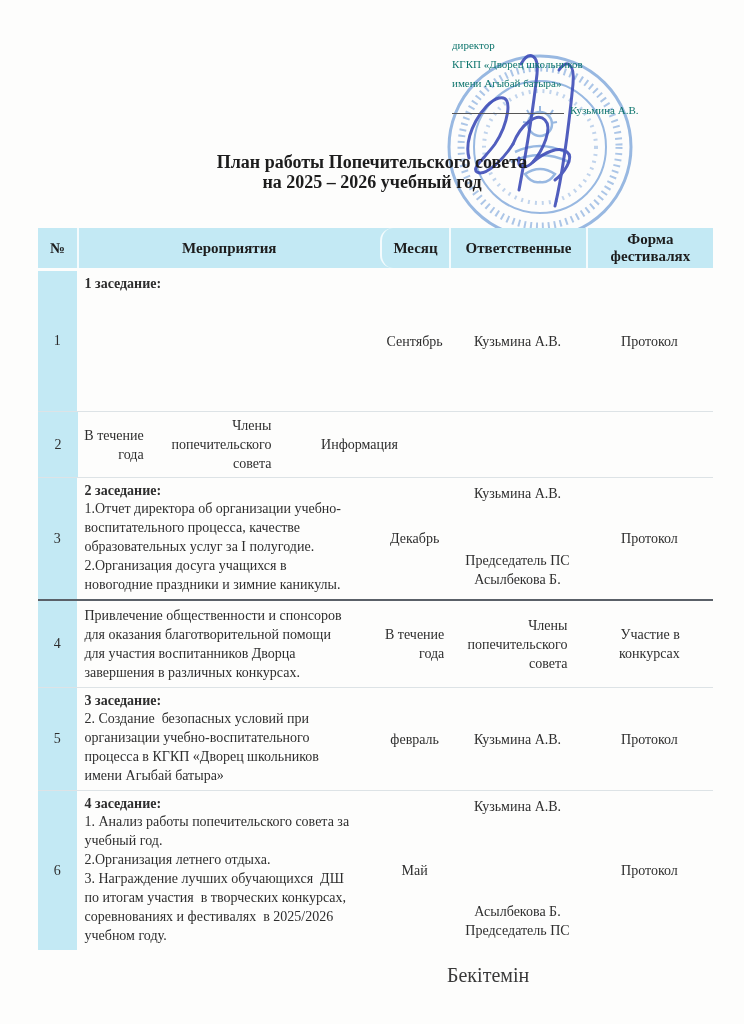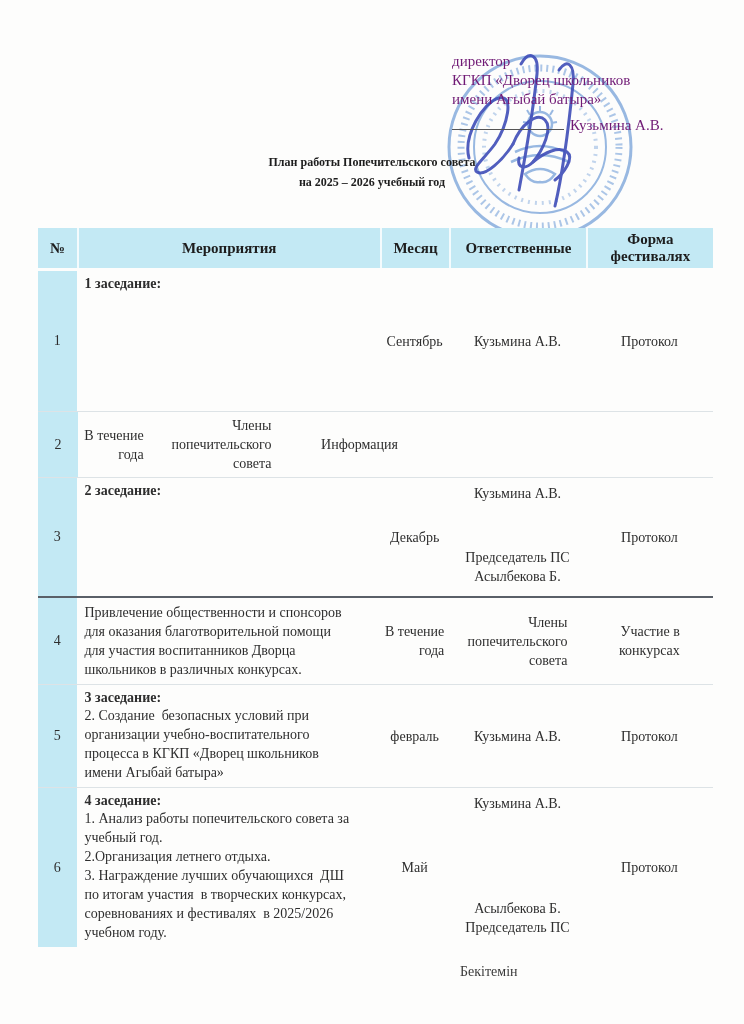--- a/index.html
+++ b/index.html
@@ -7,7 +7,7 @@
   .page{position:relative;width:744px;height:1024px;background:#fdfdfc;margin:0 auto;overflow:hidden;color:#2e2e2e;}
 
   
-  .approval{position:absolute;left:452px;top:52px;width:240px;font-size:15px;line-height:19px;color:#701a75;z-index:3;}
+  .approval{position:absolute;left:452px;top:36px;width:240px;font-size:11px;line-height:19px;color:#0f766e;z-index:3;}
   .sig-row{margin-top:6px;white-space:nowrap;}
   .sig-line{display:inline-block;width:112px;border-bottom:1px solid #555;height:14px;margin-right:6px;}
 

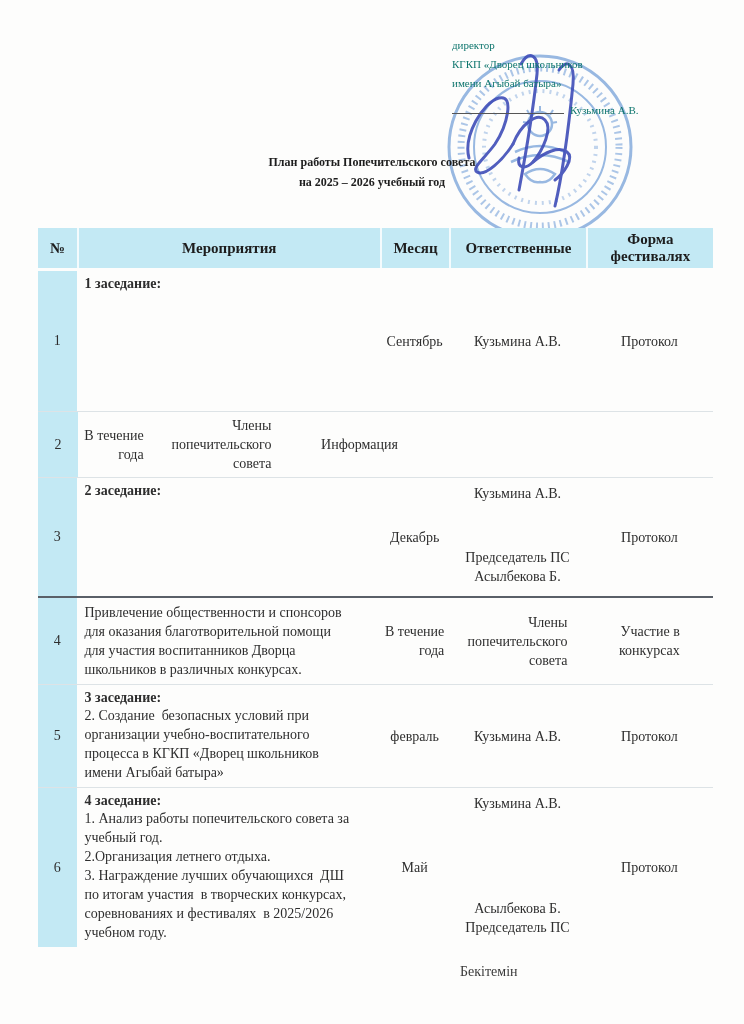--- a/index.html
+++ b/index.html
@@ -16,7 +16,7 @@
   .signature{position:absolute;left:455px;top:40px;z-index:2;opacity:.9;}
 
   
-  .title{position:absolute;left:0;top:152px;width:744px;text-align:center;font-weight:bold;font-size:12px;line-height:20px;color:#1d1d1d;z-index:3;}
+  .title{position:absolute;left:0;top:152px;width:744px;text-align:center;font-weight:bold;font-size:18px;line-height:20px;color:#1d1d1d;z-index:3;}
 
   
   .tbl{position:absolute;left:38px;top:228px;width:675px;font-size:14px;z-index:3;}

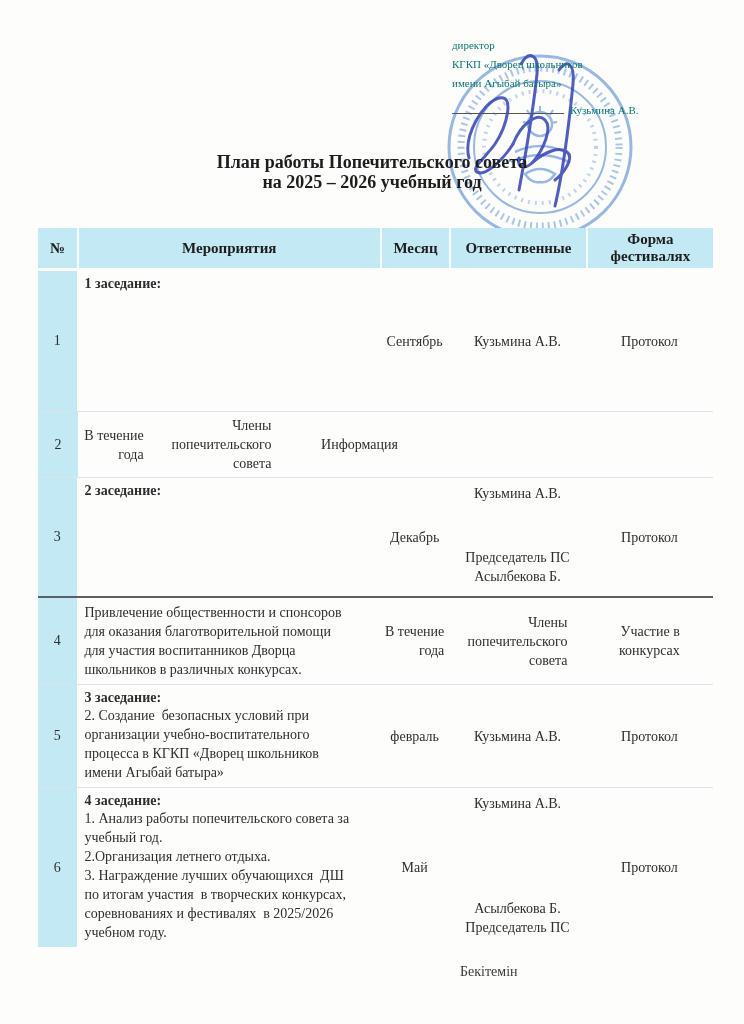--- a/index.html
+++ b/index.html
@@ -27,7 +27,7 @@
   .trow.first{border-top:none;margin-top:3px;}
   .trow.dark-sep{border-top:2px solid #5a6068;}
   .cell{box-sizing:border-box;padding:4px 4px;}
-  .w-num{width:40px;}   .w-act{width:318px;} .w-month{width:72px;}
+  .w-num{width:40px;}   .w-act{width:318px;} .w-month{width:72px;border-radius:13px;}
   .w-resp{width:143px;} .w-form{width:133px;}
   .c-num{background:#c3e9f4;display:flex;align-items:center;justify-content:center;}
   .c-act{padding:5px 4px 5px 8px;font-family:Liberation Serif, serif;}

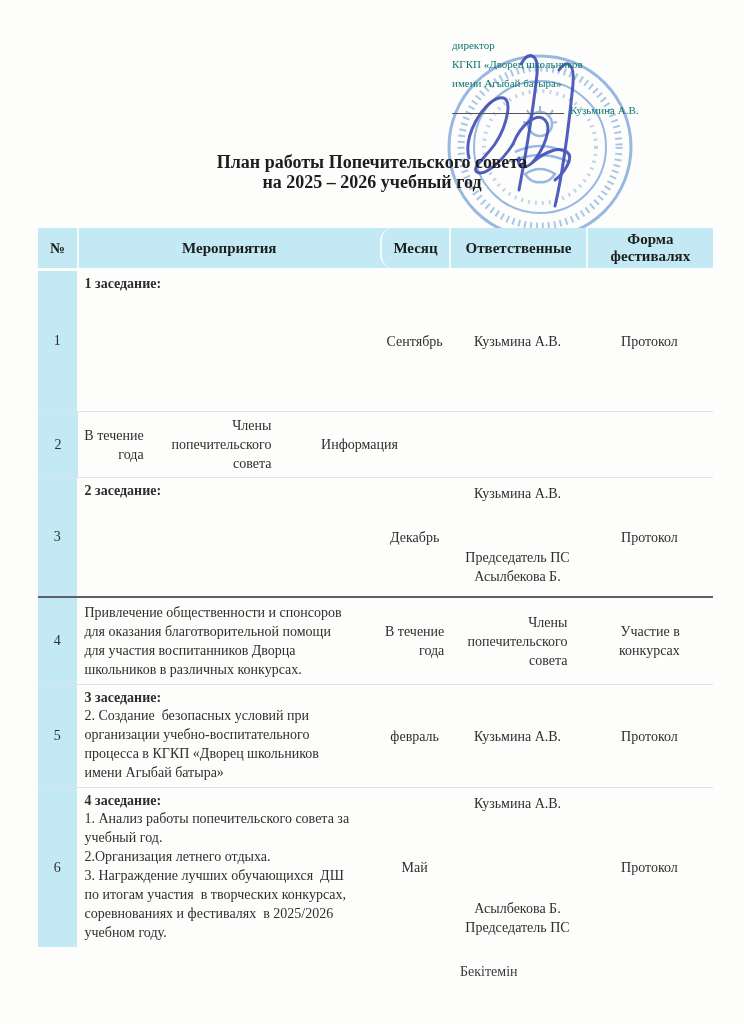--- a/index.html
+++ b/index.html
@@ -122,6 +122,11 @@
       <div class="cell c-num w-num">3</div>
       <div class="cell c-act w-act">
         <div class="act-head">2 заседание:</div>
+        <div class="pre">1.Отчет директора об организации учебно-
+воспитательного процесса, качестве
+образовательных услуг за I полугодие.
+2.Организация досуга учащихся в
+новогодние праздники и зимние каникулы.</div>
       </div>
       <div class="cell c-mid w-month">Декабрь</div>
       <div class="cell c-split w-resp">

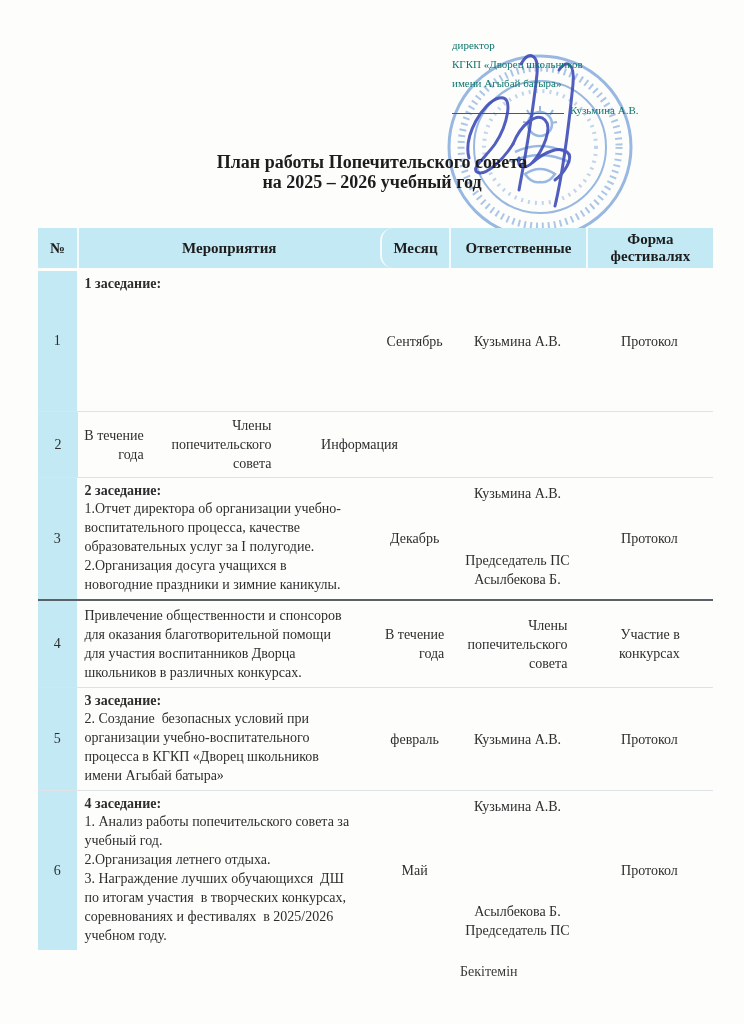--- a/index.html
+++ b/index.html
@@ -143,7 +143,7 @@
         <div class="pre">Привлечение общественности и спонсоров
 для оказания благотворительной помощи
 для участия воспитанников Дворца
-школьников в различных конкурсах.</div>
+завершения в различных конкурсах.</div>
       </div>
       <div class="cell c-mid w-month">В течение
 года</div>

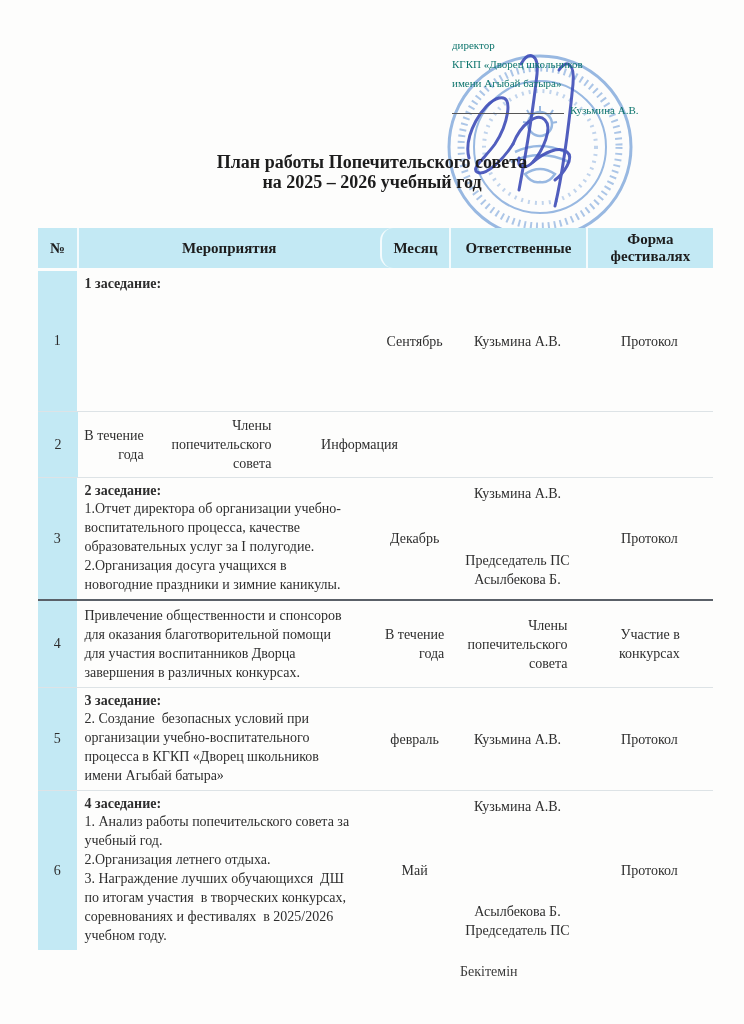--- a/index.html
+++ b/index.html
@@ -38,7 +38,7 @@
   .r1{min-height:140px;} .r2{min-height:62px;} .r3{min-height:118px;}
   .r4{min-height:77px;}  .r5{min-height:83px;} .r6{min-height:137px;}
 
-  .footer{position:absolute;left:460px;top:964px;font-size:14px;color:#3a3a3a;z-index:3;}
+  .footer{position:absolute;left:447px;top:964px;font-size:20px;color:#3a3a3a;z-index:3;}
 </style>
 </head>
 <body>

